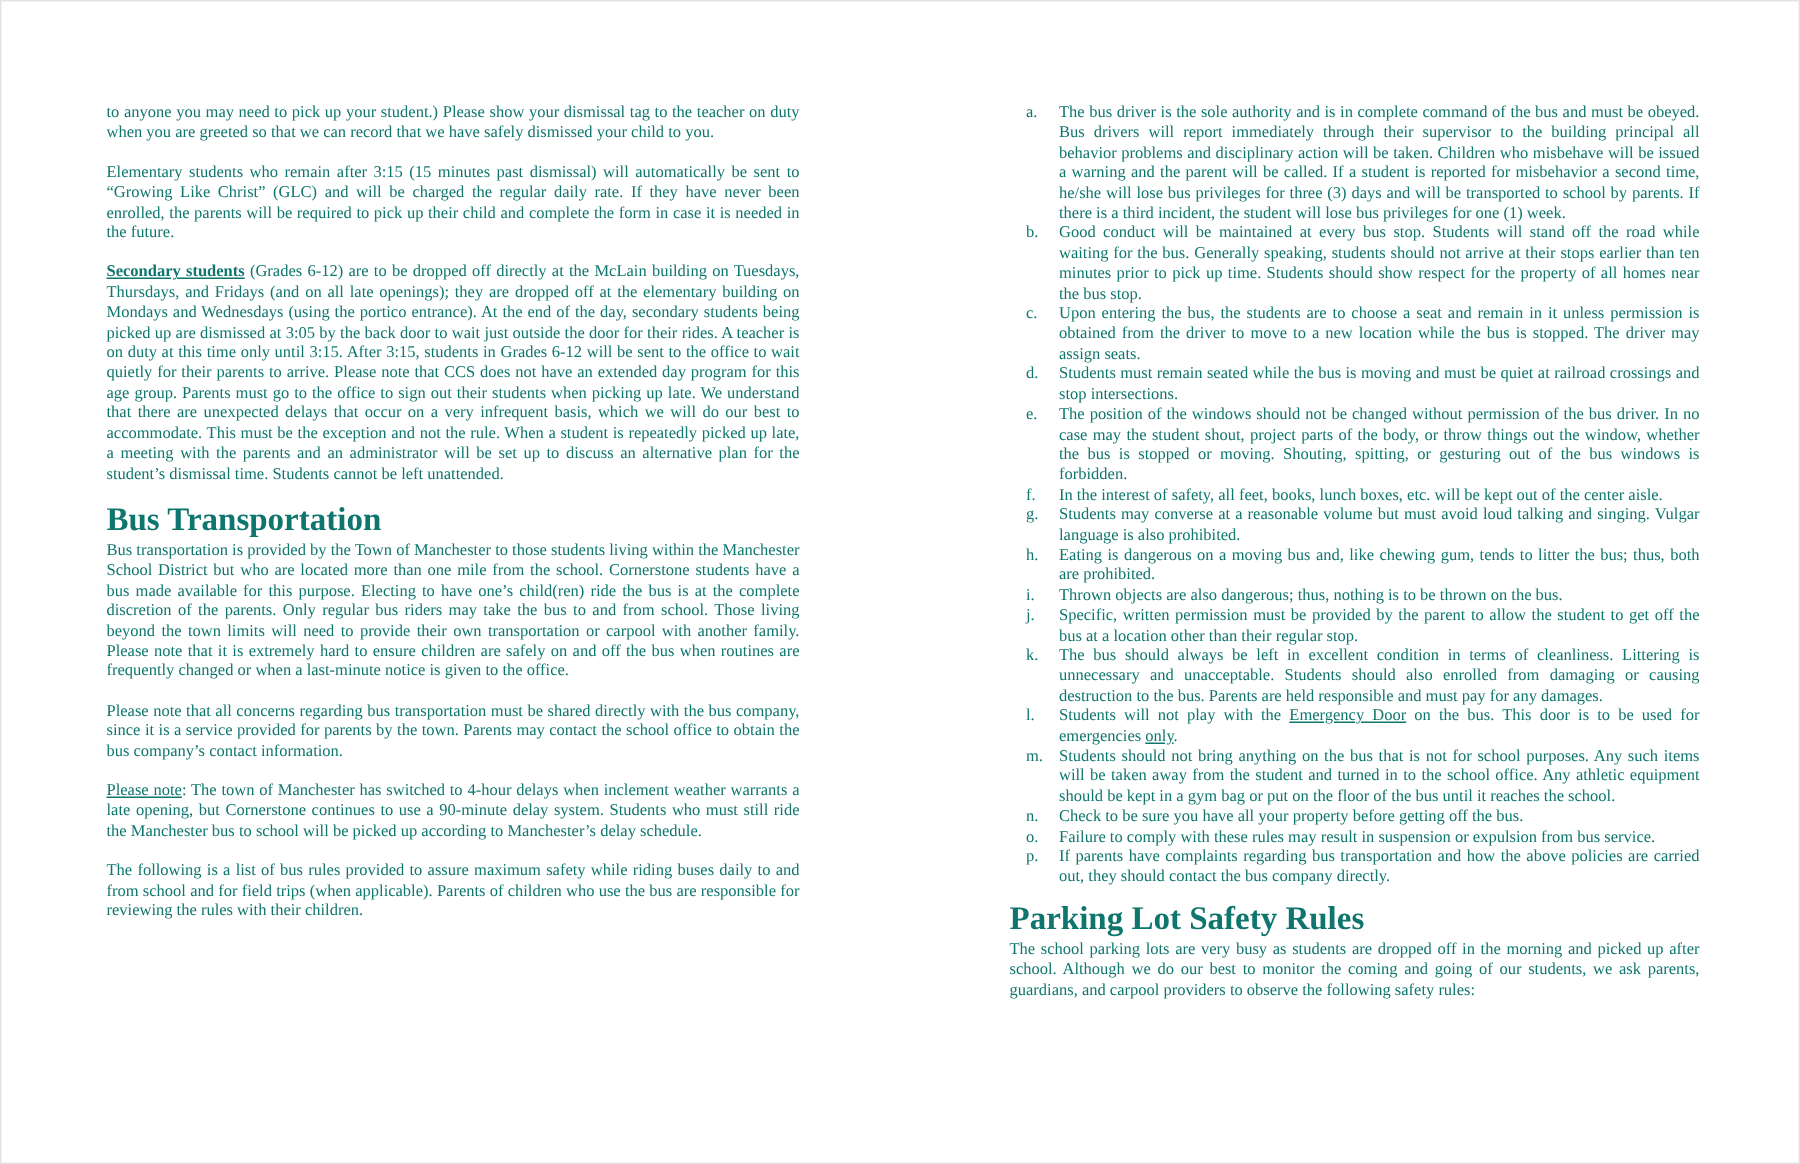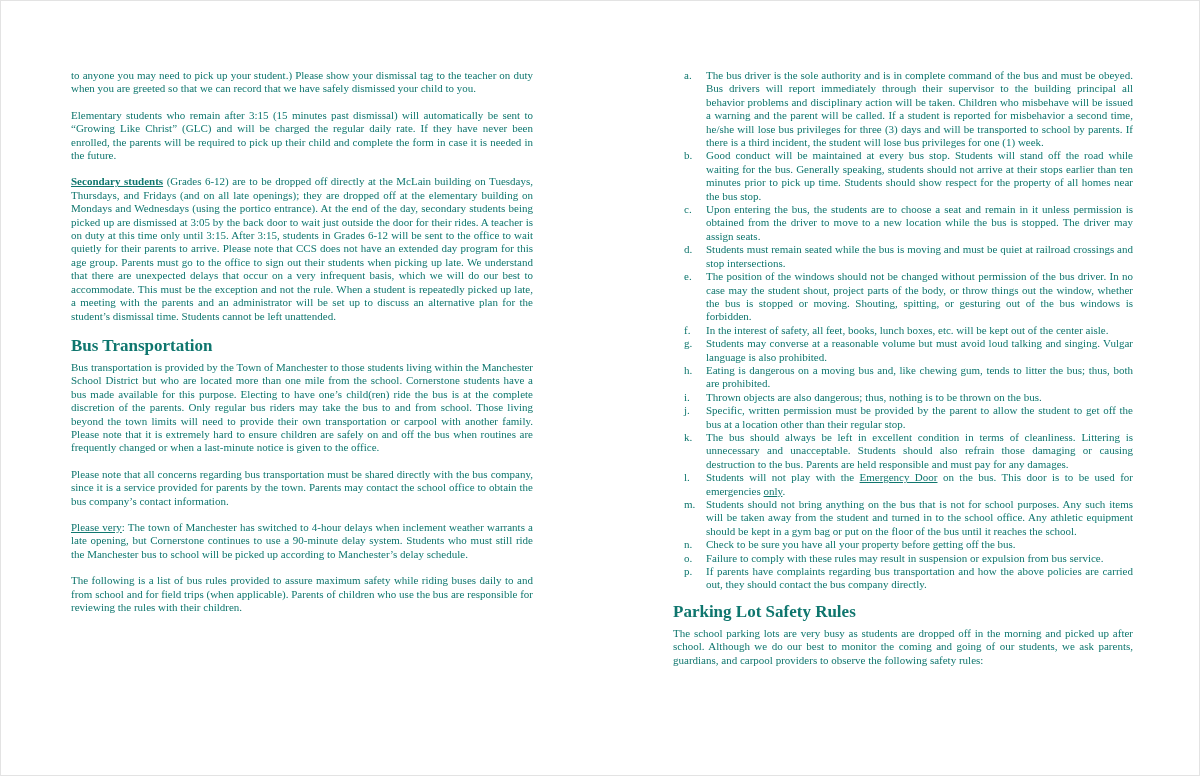--- a/index.html
+++ b/index.html
@@ -25,7 +25,7 @@
   }
   .page h2 {
     margin: 7px 0 5px 0;
-    font-size: 17px;
+    font-size: 22px;
     line-height: 20px;
     font-weight: 700;
   }

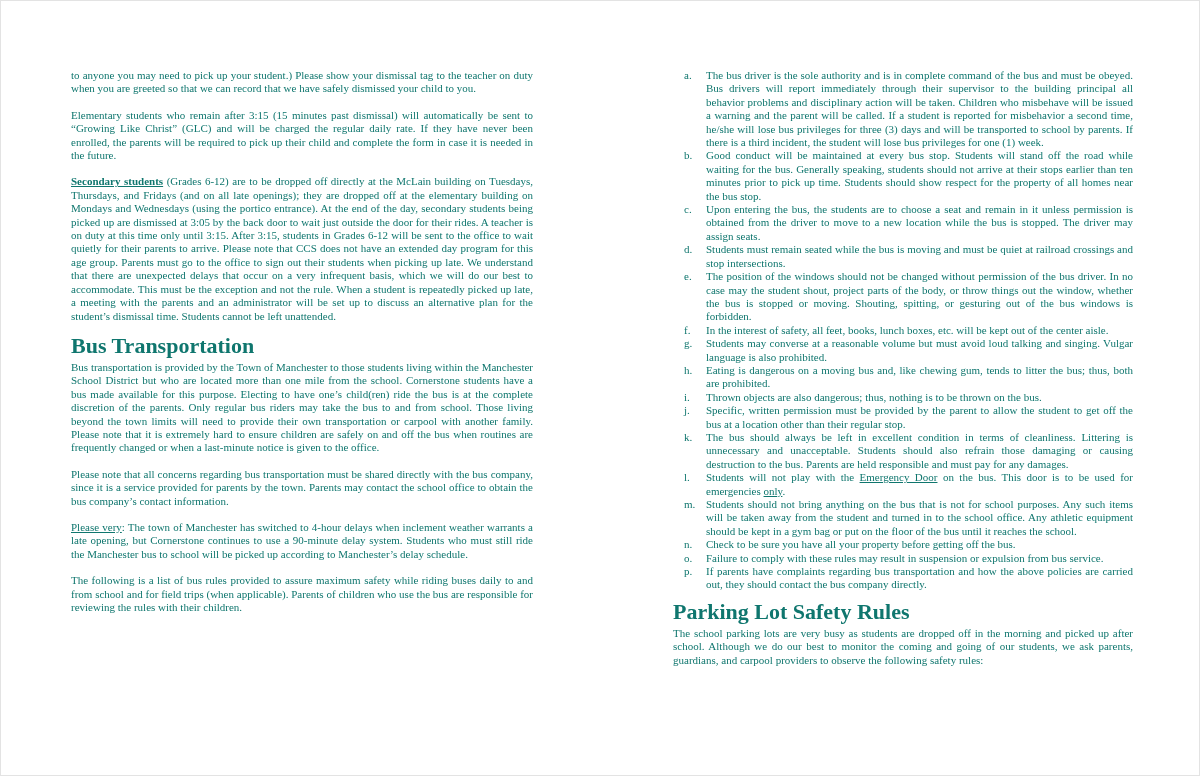--- a/index.html
+++ b/index.html
@@ -128,7 +128,7 @@
 
       <div class="rule">
           <span class="rule-letter">k.</span>
-          <span class="rule-text">The bus should always be left in excellent condition in terms of cleanliness.  Littering is unnecessary and unacceptable.  Students should also refrain those damaging or causing destruction to the bus.  Parents are held responsible and must pay for any damages.</span>
+          <span class="rule-text">The bus should always be left in excellent condition in terms of cleanliness.  Littering is unnecessary and unacceptable.  Students should also enrolled from damaging or causing destruction to the bus.  Parents are held responsible and must pay for any damages.</span>
         </div>
 
       <div class="rule">

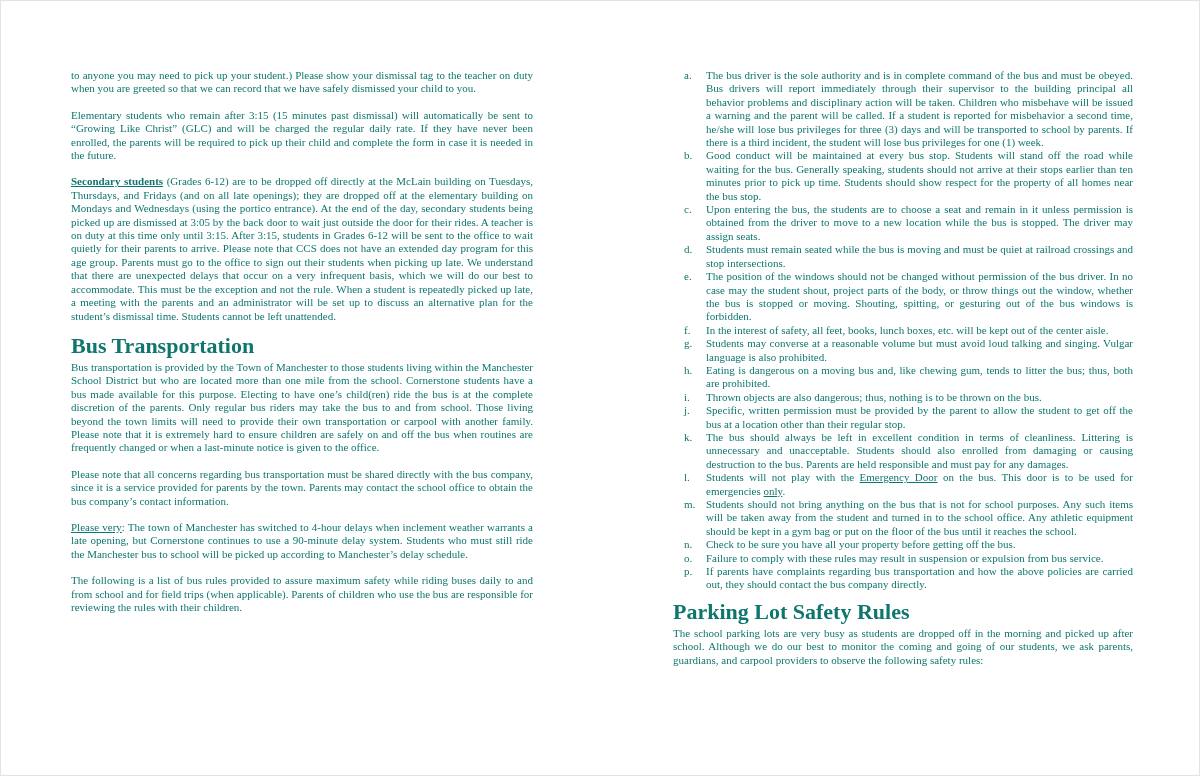--- a/index.html
+++ b/index.html
@@ -67,7 +67,7 @@
 
     <p>Please note that all concerns regarding bus transportation must be shared directly with the bus company, since it is a service provided for parents by the town.  Parents may contact the school office to obtain the bus company’s contact information.</p>
 
-    <p><span class="u">Please very</span><span>:  The town of Manchester has switched to 4-hour delays when inclement weather warrants a late opening, but Cornerstone continues to use a 90-minute delay system.  Students who must still ride the Manchester bus to school will be picked up according to Manchester’s delay schedule.</span></p>
+    <p><span class="u">Please note</span><span>:  The town of Manchester has switched to 4-hour delays when inclement weather warrants a late opening, but Cornerstone continues to use a 90-minute delay system.  Students who must still ride the Manchester bus to school will be picked up according to Manchester’s delay schedule.</span></p>
 
 
     <p>The following is a list of bus rules provided to assure maximum safety while riding buses daily to and from school and for field trips (when applicable).  Parents of children who use the bus are responsible for reviewing the rules with their children.</p>

